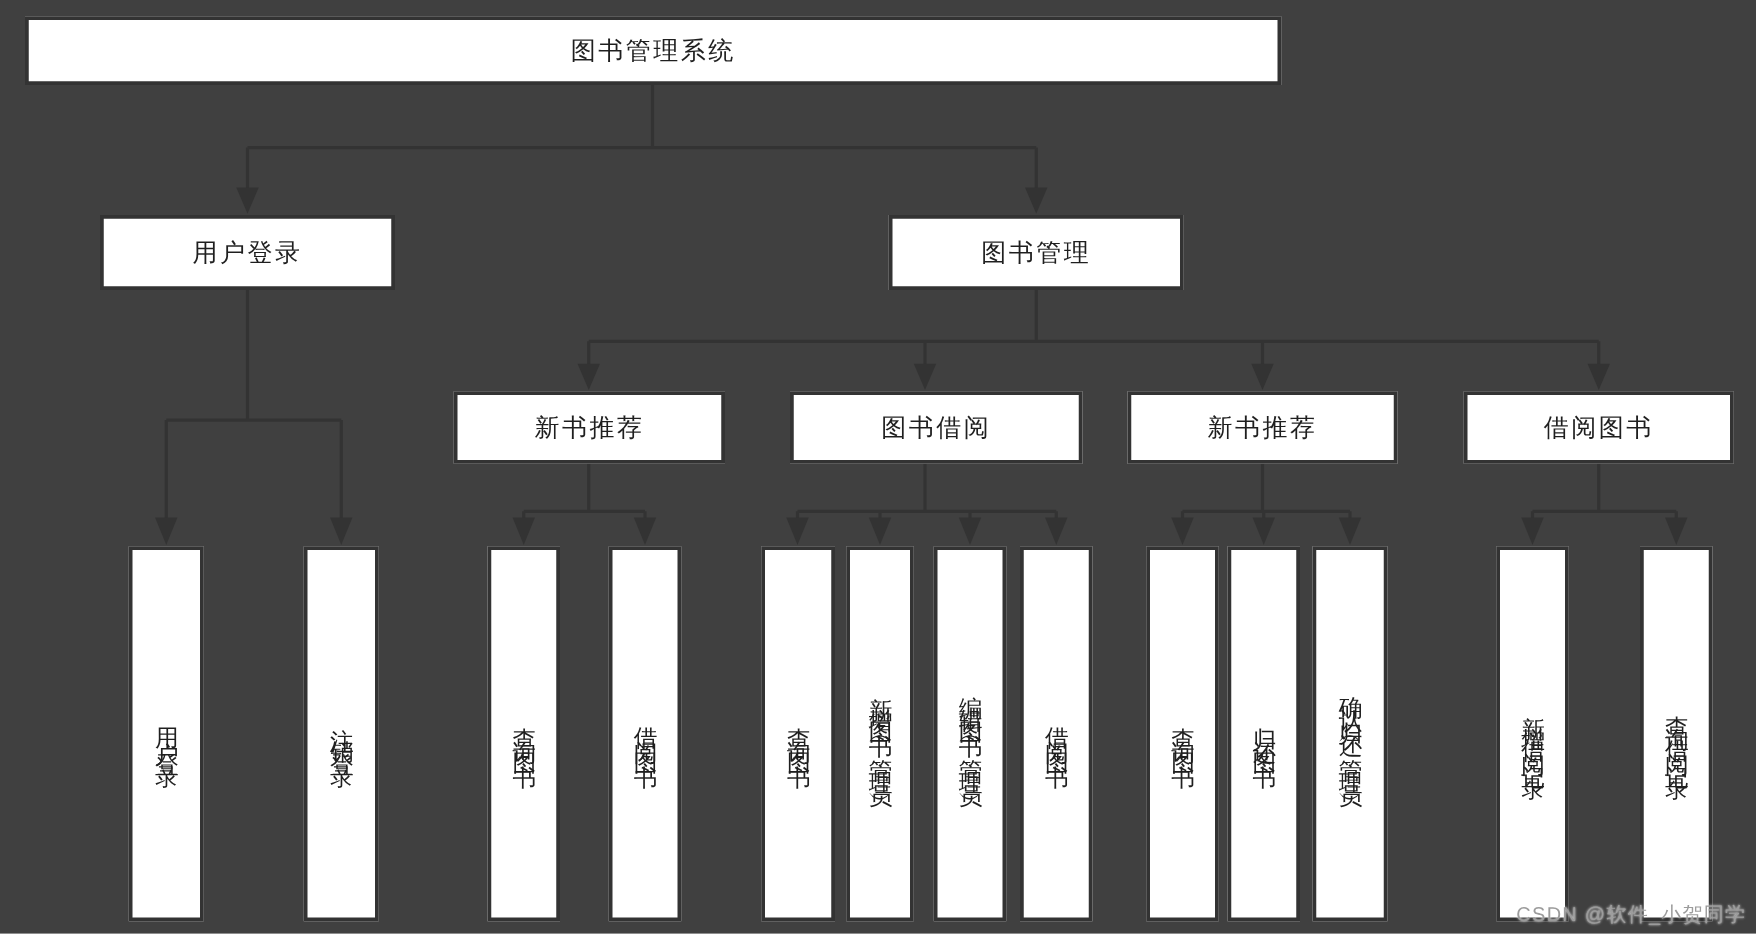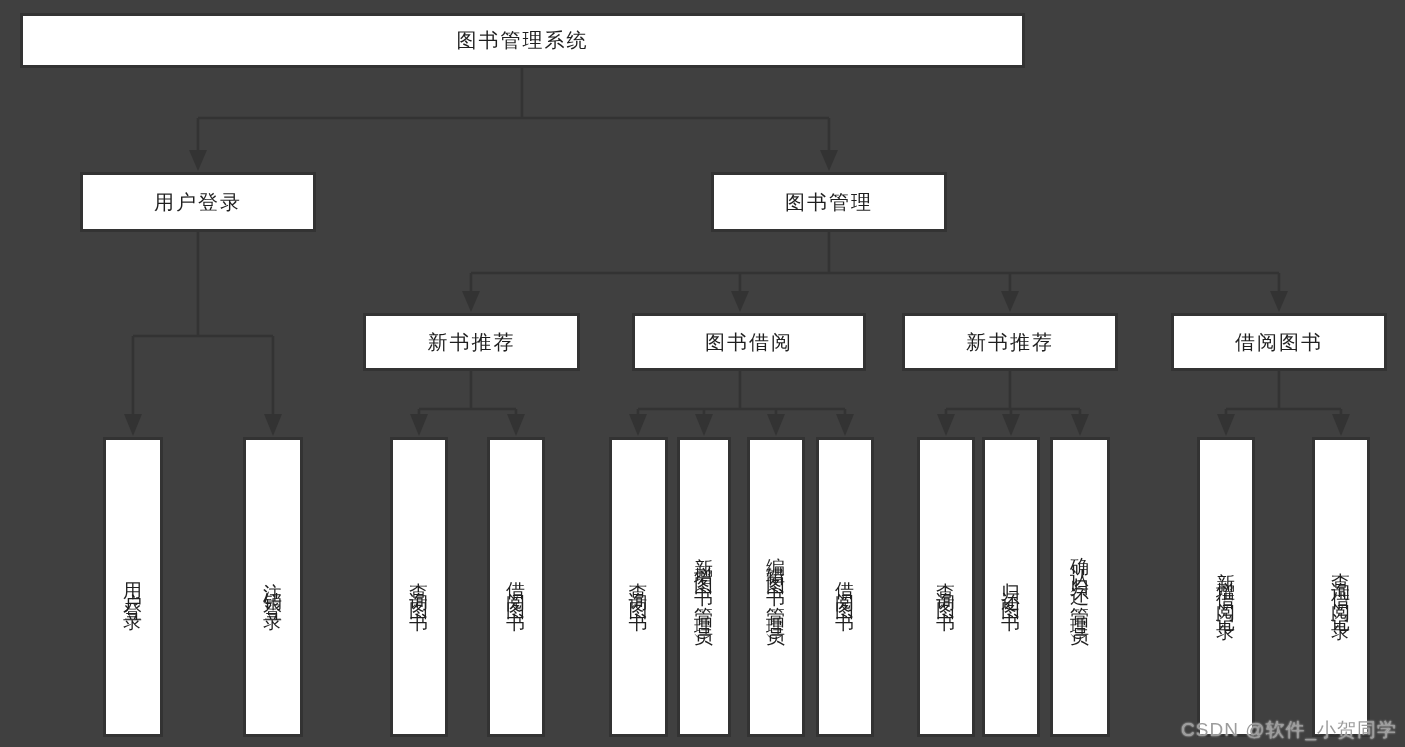--- a/index.html
+++ b/index.html
@@ -46,7 +46,7 @@
     right: 8px;
     bottom: 4px;
     z-index: 2;
-    font-size: 19px;
+    font-size: 16px;
     letter-spacing: 1px;
     color: #9c9c9c;
     text-shadow: 0 0 2px #ffffff;

